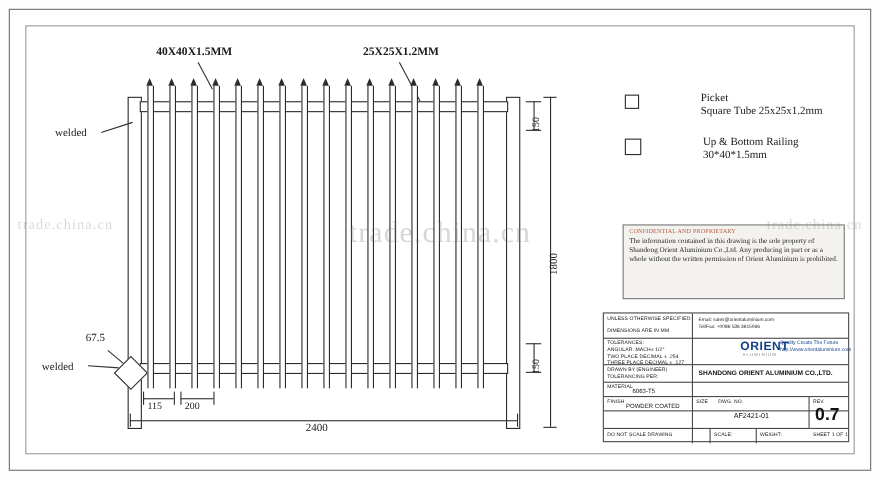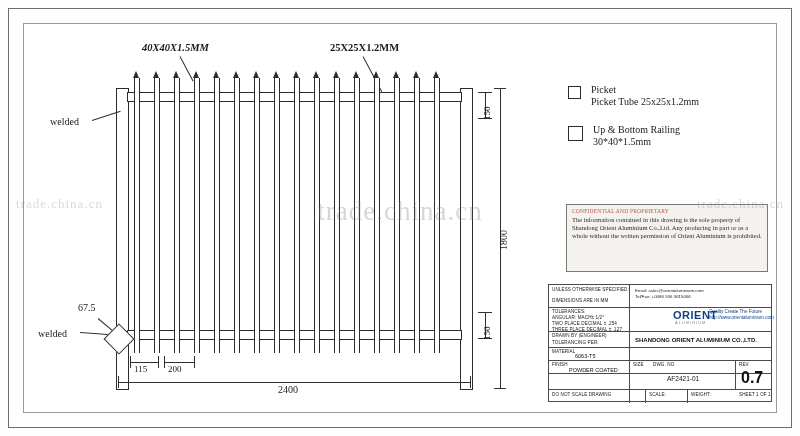--- a/index.html
+++ b/index.html
@@ -228,7 +228,7 @@
 
   <div class="drawing">
 
-    <div class="label label-b" style="left:112px;top:12px;font-style:italic;">40X40X1.5MM</div>
+    <div class="label label-b" style="left:112px;top:12px;">40X40X1.5MM</div>
     <div class="label label-b" style="left:300px;top:12px;">25X25X1.2MM</div>
 
     <div class="leader" style="left:150px;top:26px;width:28px;transform:rotate(62deg);"></div>

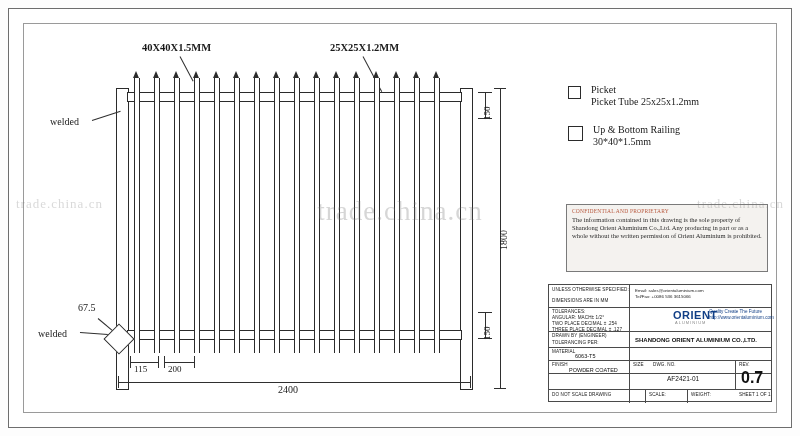--- a/index.html
+++ b/index.html
@@ -145,7 +145,7 @@
   .sq-lg{width:22px;height:22px;margin-top:2px;}
   .legend-text{
     font-family:"Liberation Serif", serif;
-    font-size:10px;line-height:12px;color:#1a1a1a;
+    font-size:10px;line-height:12px;color:#1a1a1a;margin-left:46px;
   }
 
   

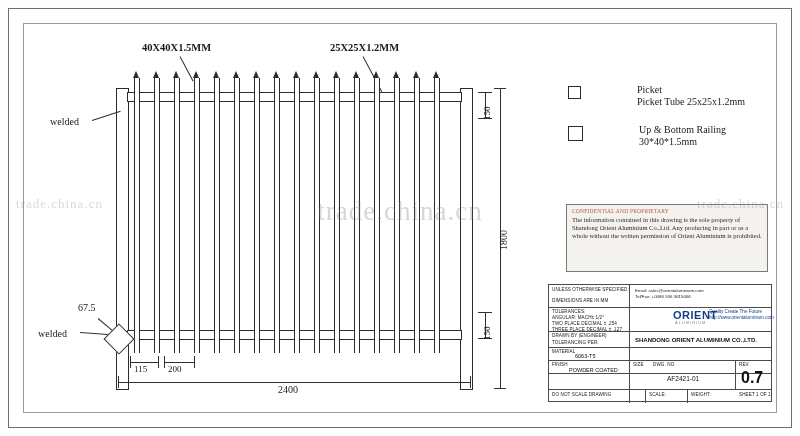--- a/index.html
+++ b/index.html
@@ -321,7 +321,7 @@
       <div class="sq sq-sm"></div>
       <div class="legend-text">
         <div>Picket</div>
-        <div>Picket Tube 25x25x1.2mm</div>
+        <div>Square Tube 25x25x1.2mm</div>
       </div>
     </div>
     <div class="legend-row" style="margin-top:16px;">

